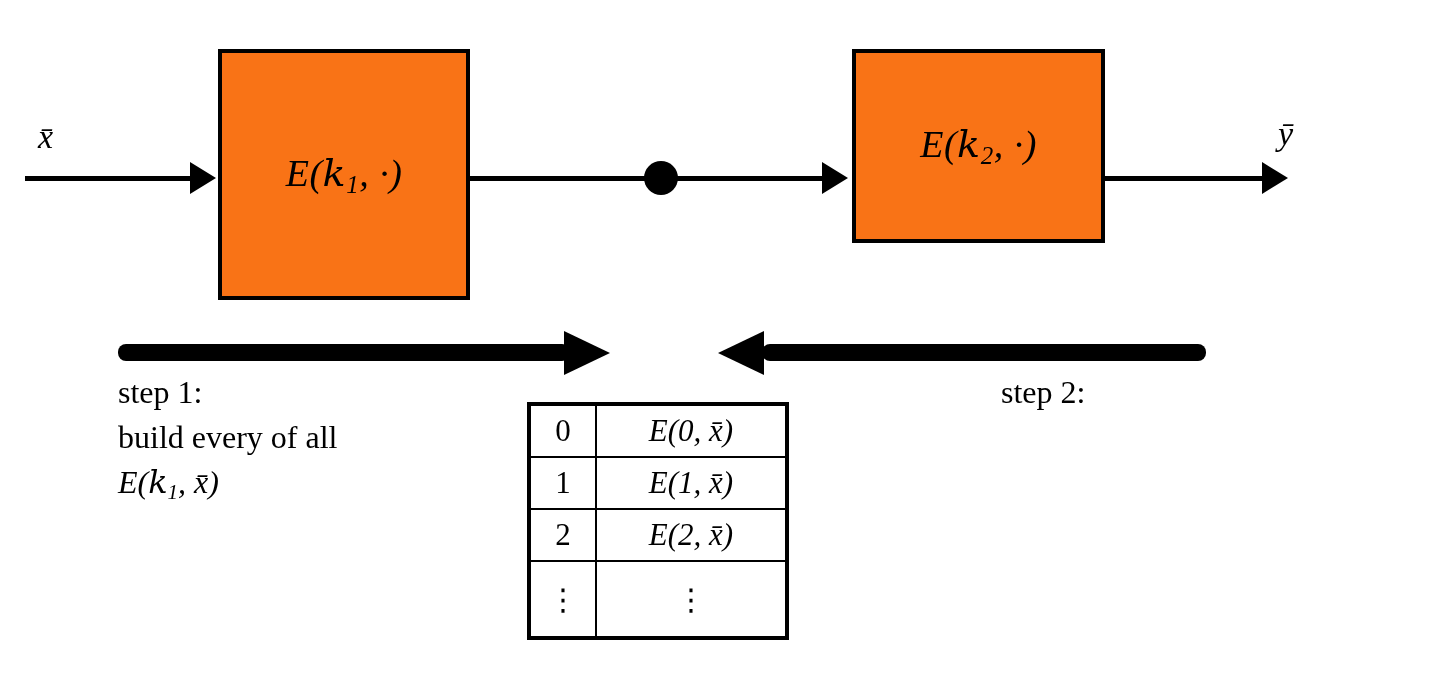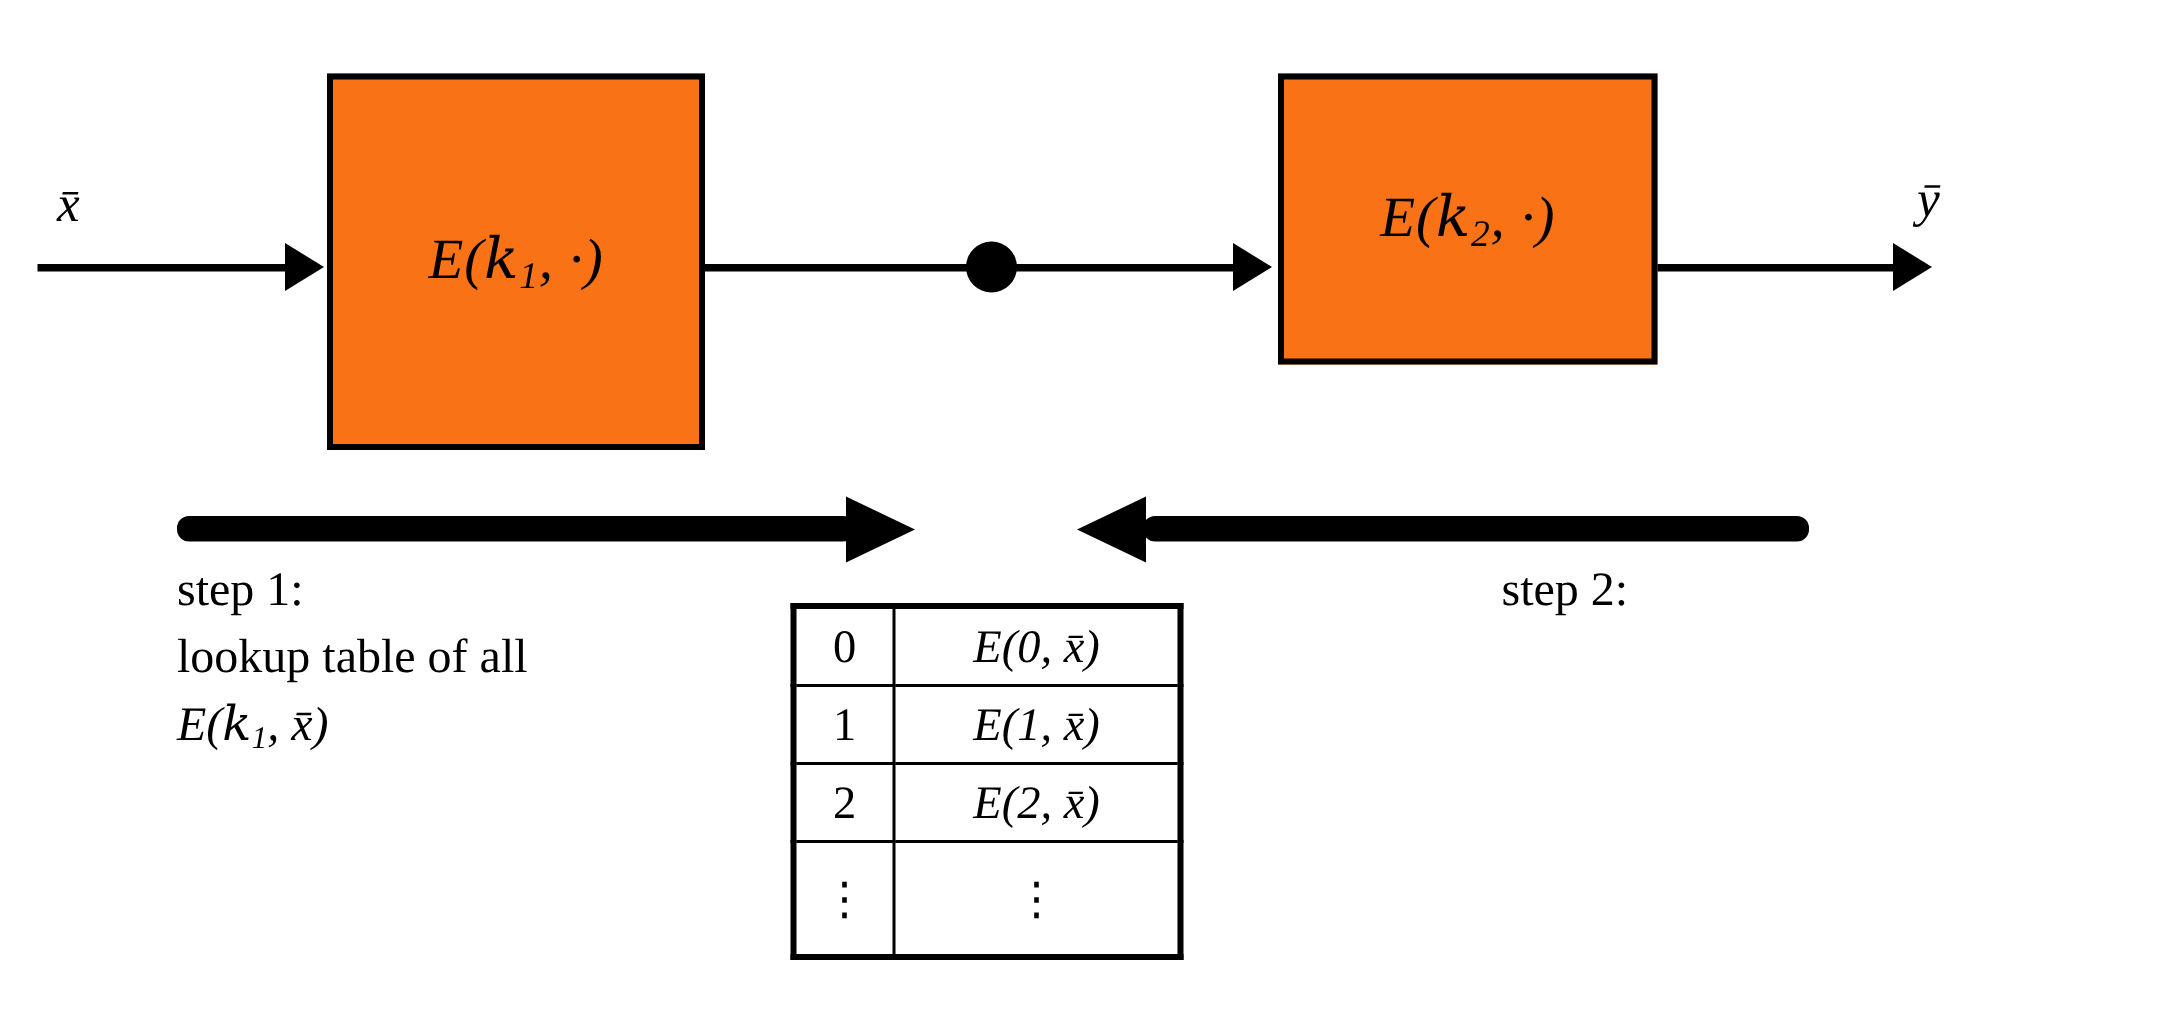--- a/index.html
+++ b/index.html
@@ -189,7 +189,7 @@
 
   <div class="step-text" id="step1-text">
     <div>step 1:</div>
-    <div>lookup table of all</div>
+    <div>build every of all</div>
     <div><span class="ital">E(</span><span class="cal ital">k</span><span class="sub">1</span><span class="ital">, x̄)</span></div>
   </div>
 

